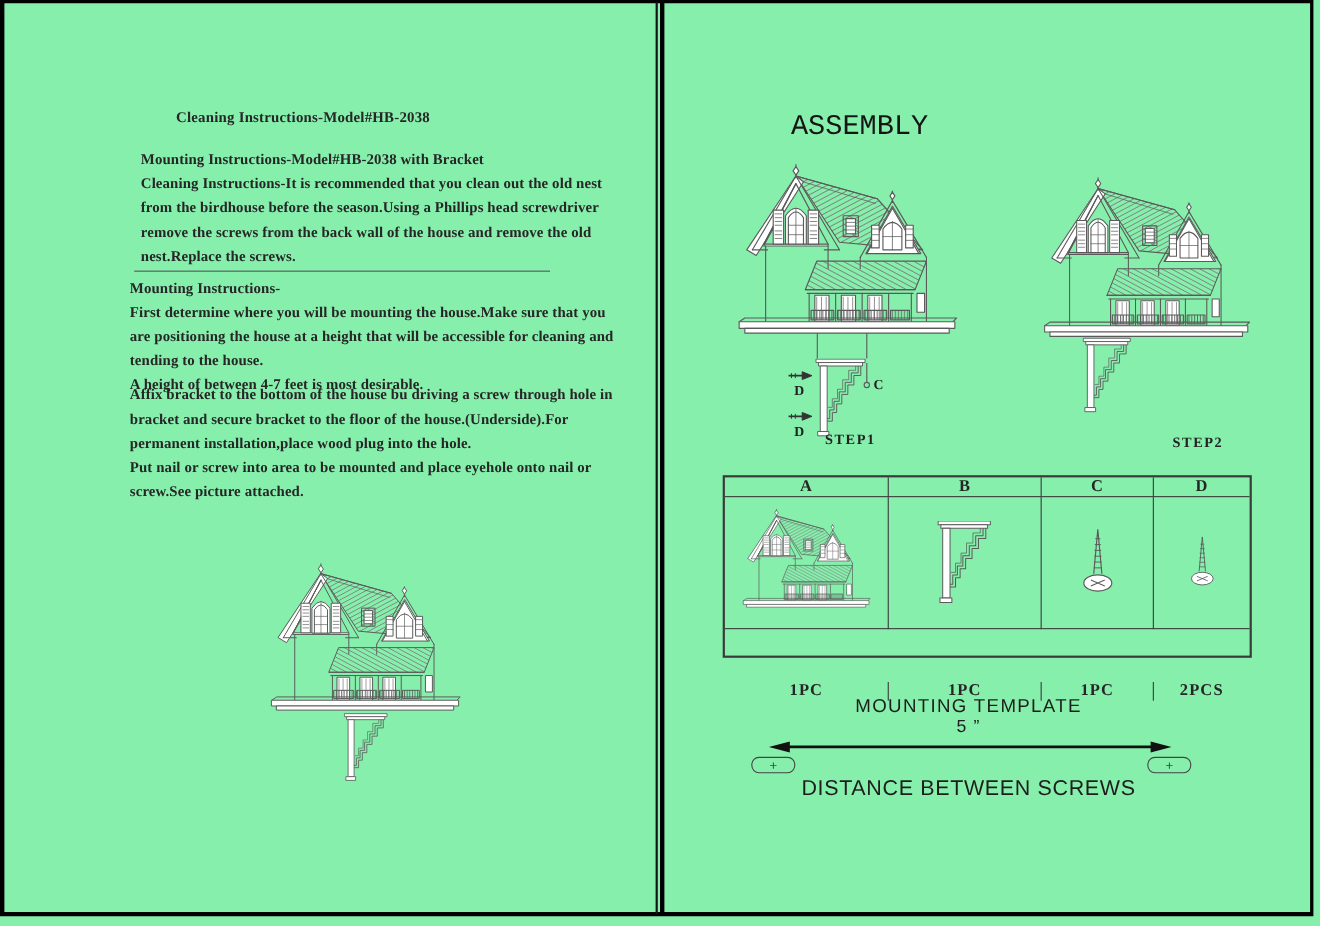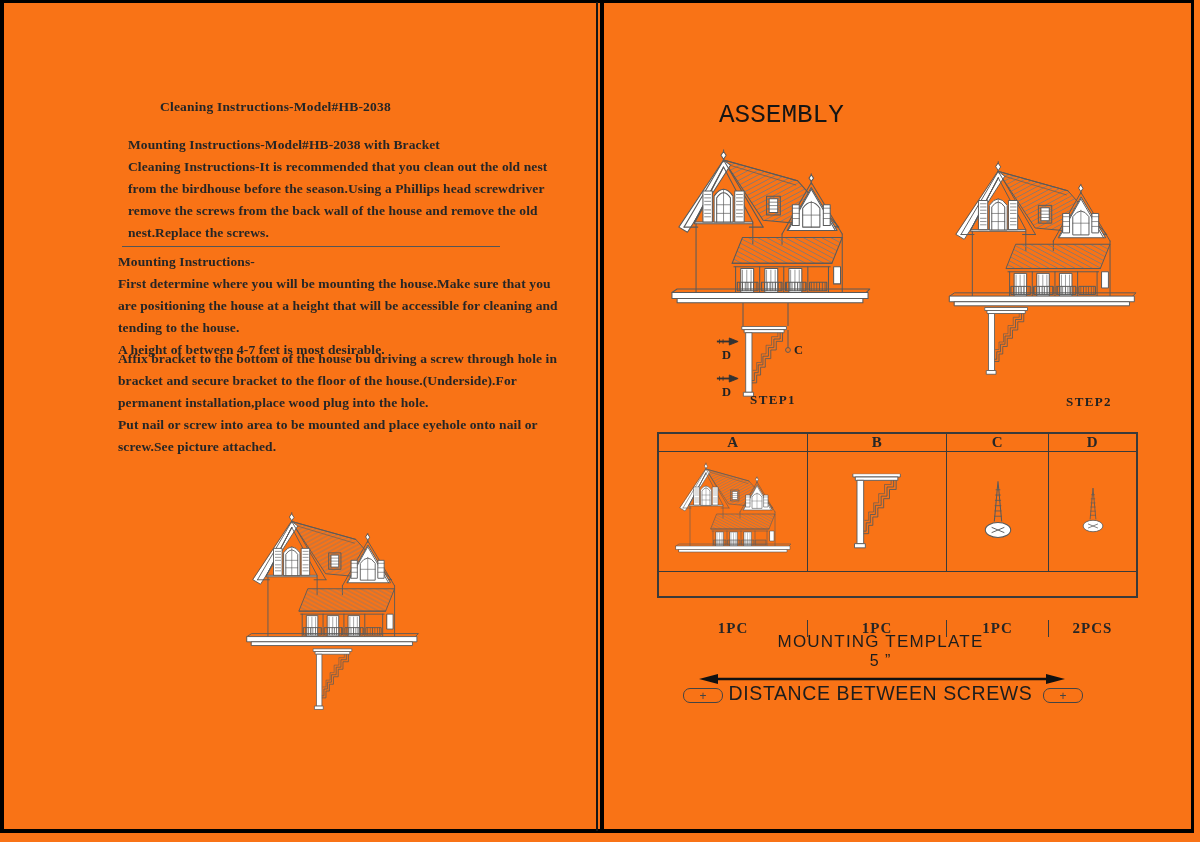--- a/index.html
+++ b/index.html
@@ -4,7 +4,7 @@
 <style>
   html,body{margin:0;padding:0;background:#fff;}
   body{width:1200px;height:842px;position:relative;font-family:"Liberation Serif",serif;color:#262626;}
-  .sheet{position:absolute;inset:0;background:#f97316;}
+  .sheet{position:absolute;inset:0;background:#86efac;}
   .frame{position:absolute;left:0;top:0;width:1194px;height:833px;box-sizing:border-box;
          border-top:3px solid #000;border-left:4px solid #000;border-right:3px solid #000;border-bottom:4px solid #000;}
   .divider-thin{position:absolute;left:596px;top:2px;width:2px;height:829px;background:#161616;}

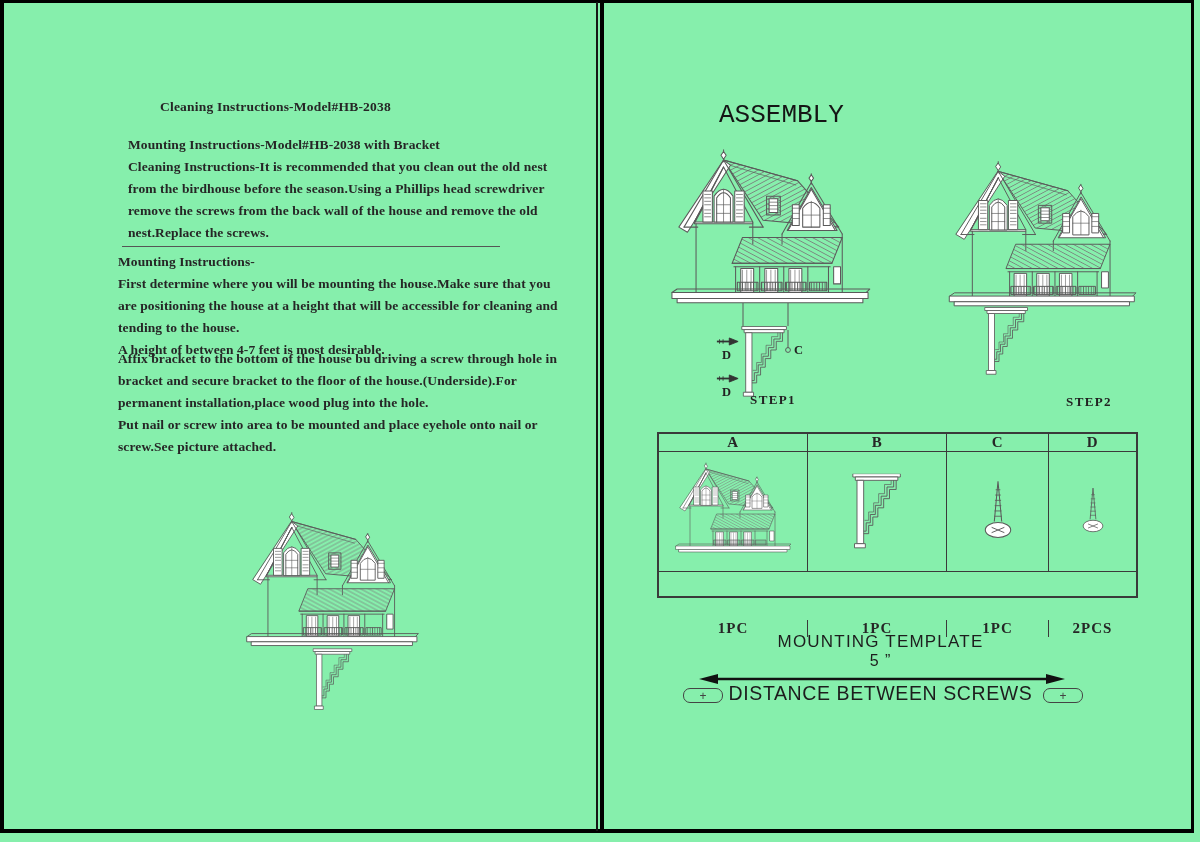--- a/index.html
+++ b/index.html
@@ -43,7 +43,7 @@
   .mt-text{position:absolute;left:698px;width:365px;text-align:center;font-family:"Liberation Sans",sans-serif;color:#1d1d1d;}
   .mt-title{top:632px;font-size:17px;letter-spacing:1.2px;}
   .mt-distance{top:652px;font-size:16px;letter-spacing:1px;}
-  .mt-caption{top:682px;font-size:19.5px;letter-spacing:.6px;}
+  .mt-caption{top:706px;font-size:19.5px;letter-spacing:.6px;}
   .arrow-svg{position:absolute;left:699px;top:671px;}
   .plus-box{position:absolute;width:40px;height:15px;box-sizing:border-box;border:1.2px solid #444;border-radius:7px;
             display:flex;align-items:center;justify-content:center;font-family:"Liberation Sans",sans-serif;font-size:12px;color:#444;}

